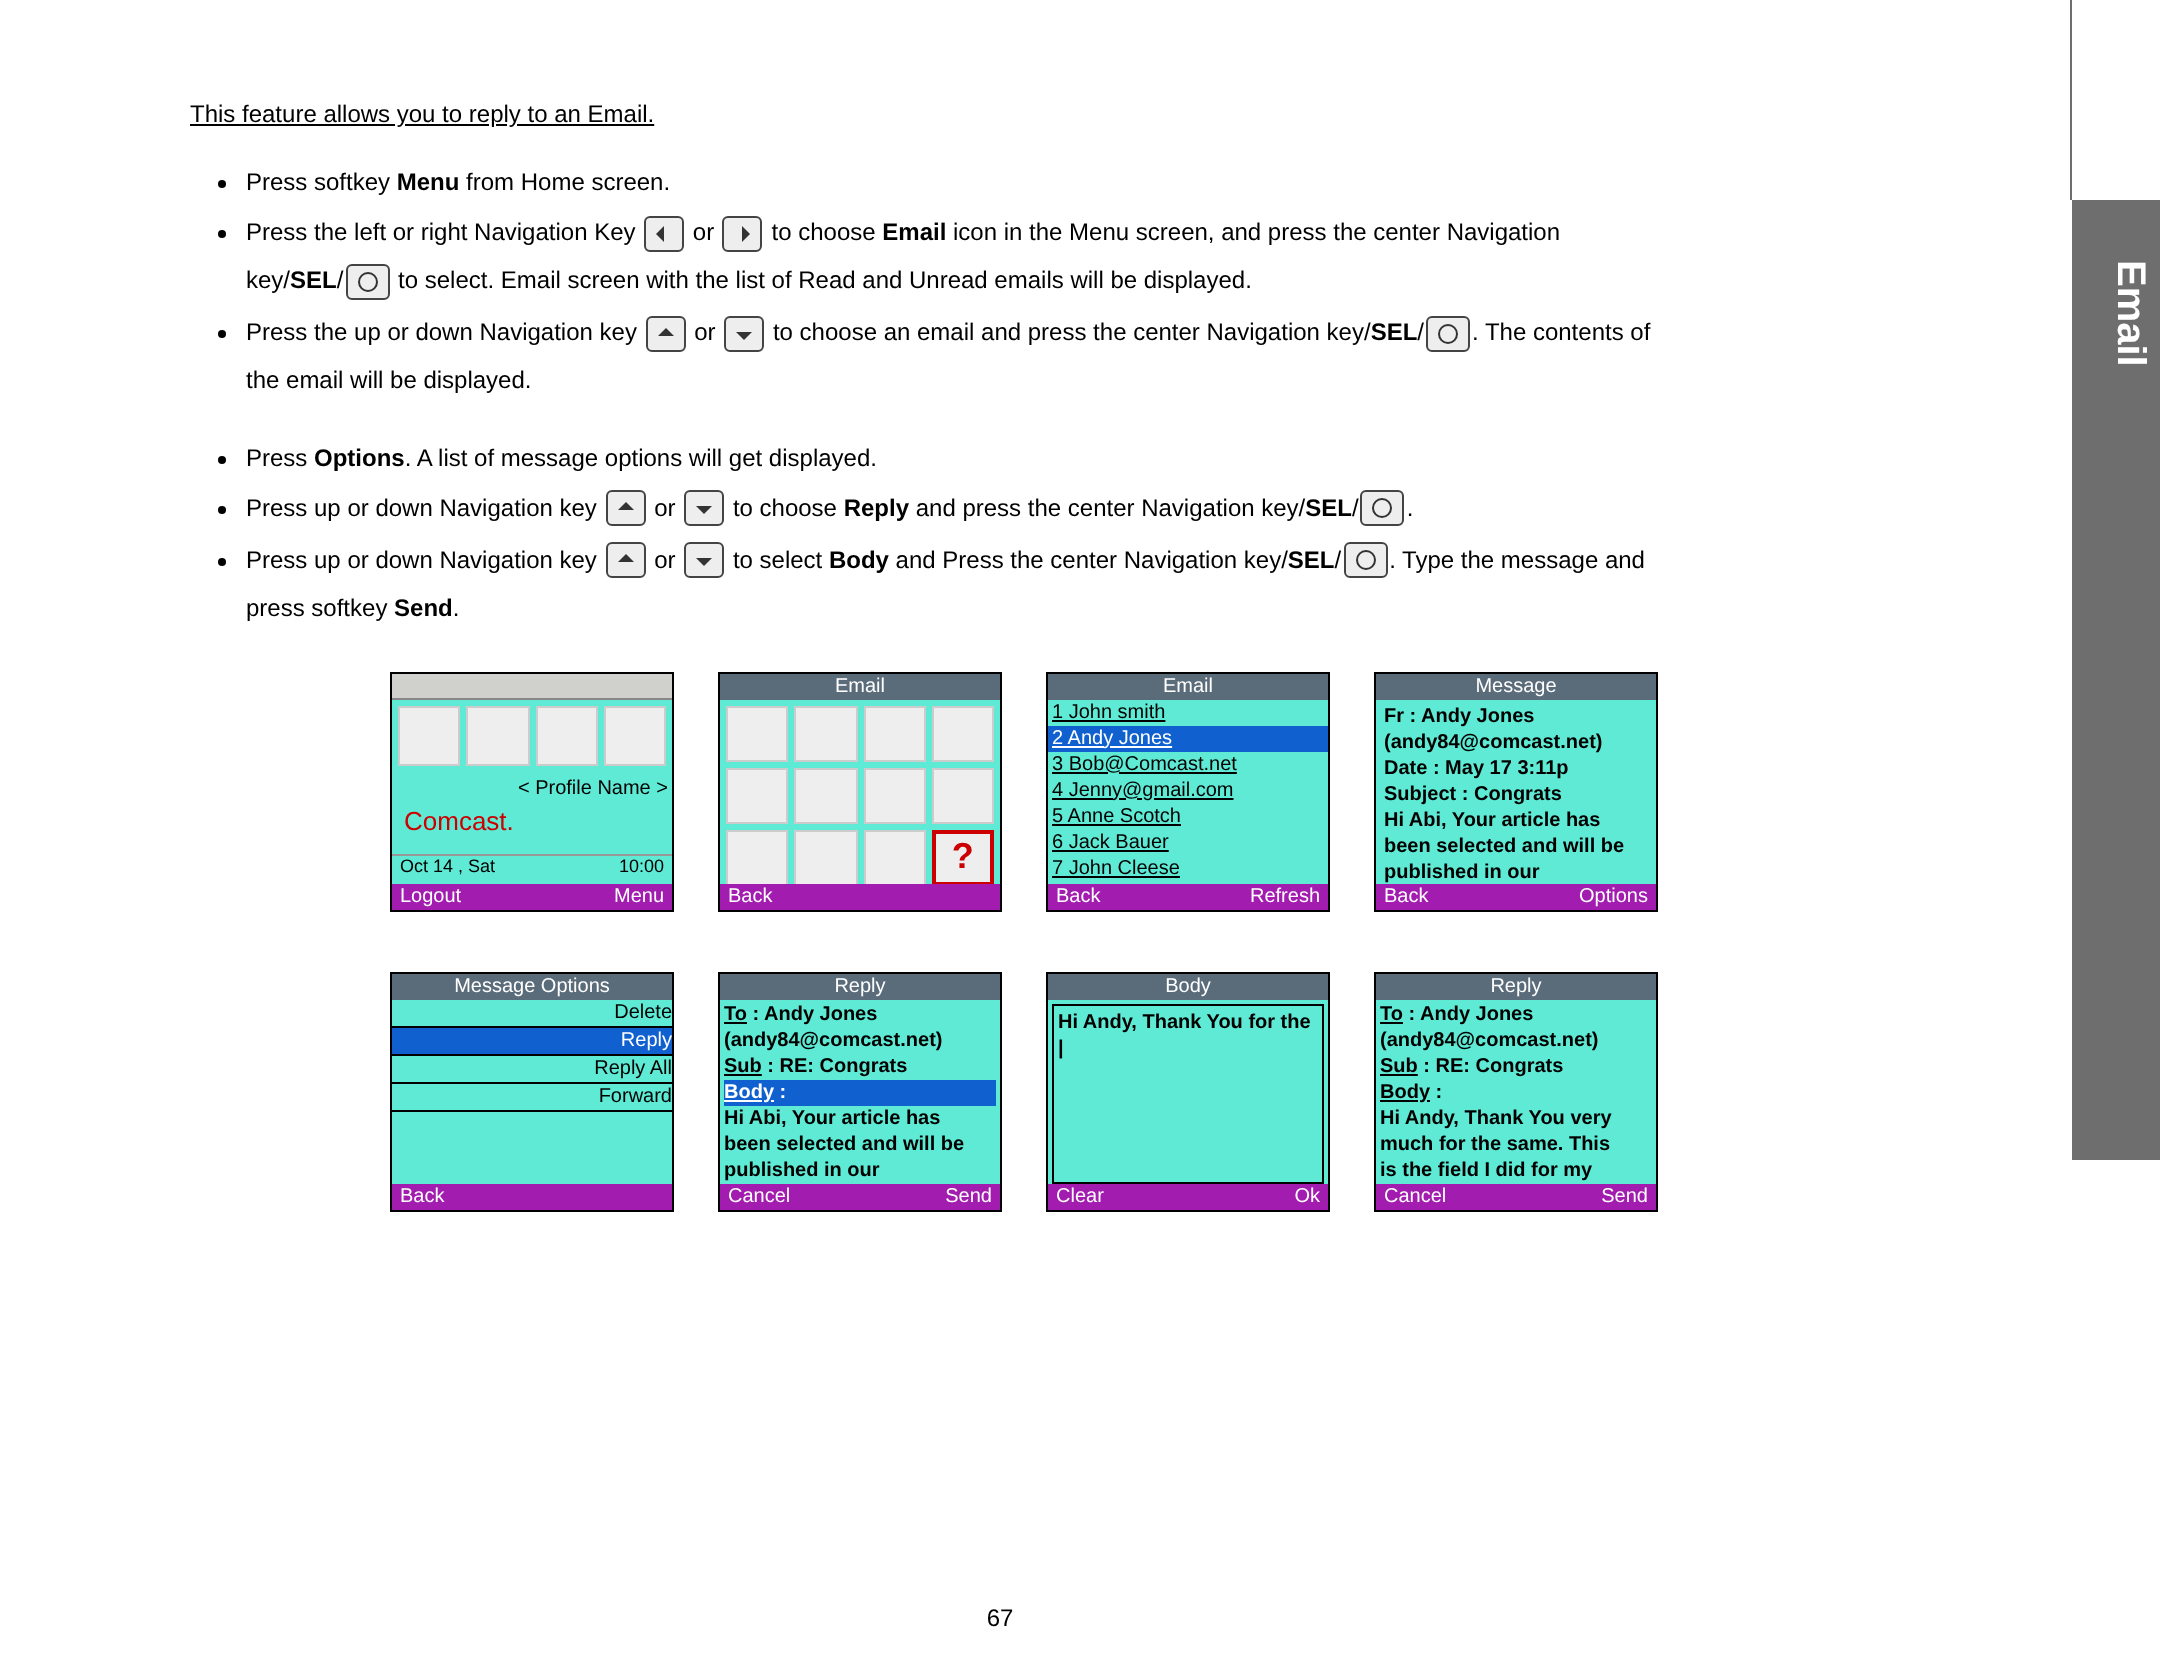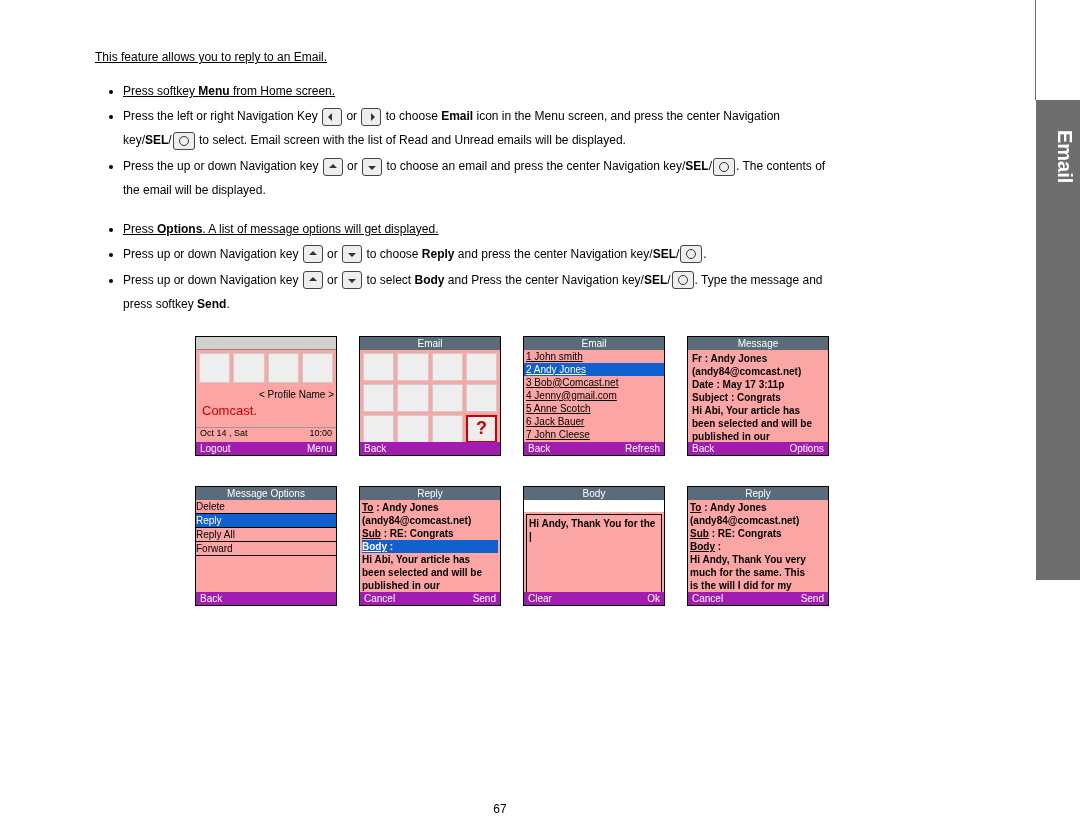--- a/index.html
+++ b/index.html
@@ -26,7 +26,7 @@
   .intro { margin-bottom: 6px; text-decoration: underline; }
   ul { margin: 0 0 0 10px; padding-left: 18px; }
   li { margin: 2px 0; line-height: 2.0; }
-  li.tight { line-height: 1.4; margin-top:19px; margin-bottom:4px;text-decoration:underline;}
+  li.tight { line-height: 1.4; margin-top:19px; margin-bottom:4px;}
   b { font-weight: bold; }
   .navkey {
     display: inline-block;

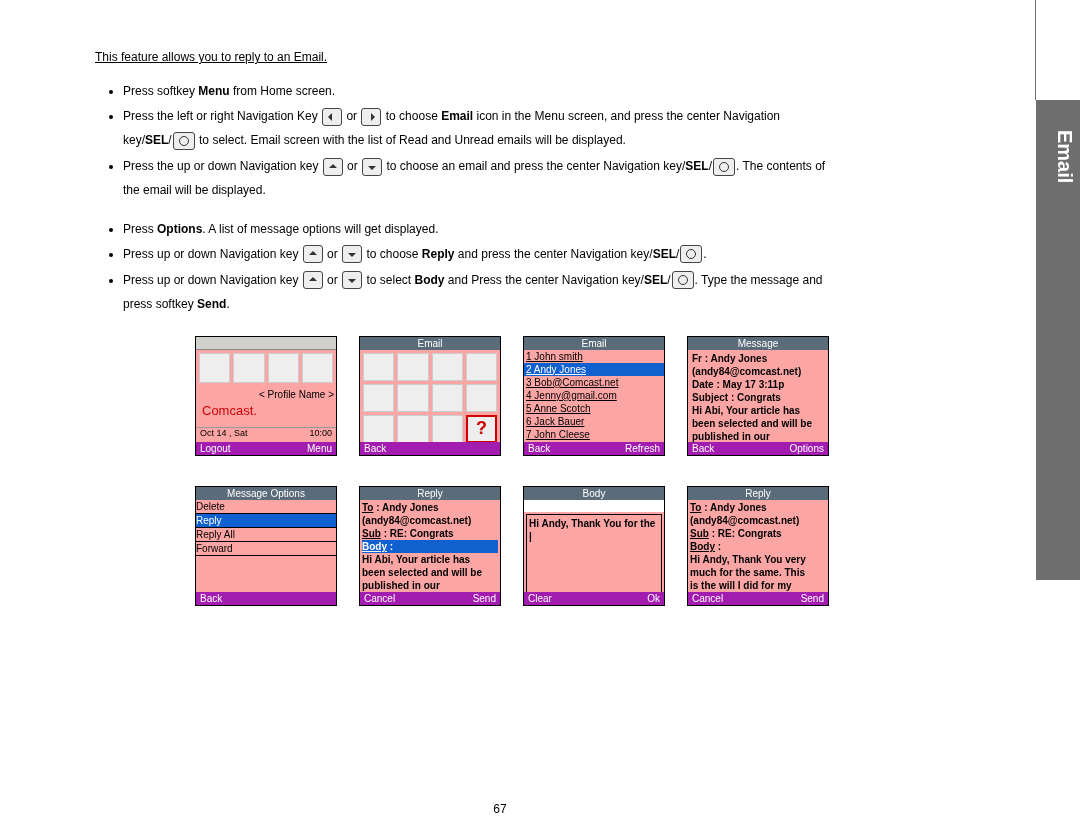--- a/index.html
+++ b/index.html
@@ -66,7 +66,7 @@
     background:#5a6b7a; color:#fff; text-align:center;
     font-size:10px; padding:1px 0; font-weight:normal;
   }
-  .ph-body { flex:1; background:#fca5a5; padding:2px 4px; overflow:hidden; line-height:1.3;}
+  .ph-body { flex:1; background:#5eead4; padding:2px 4px; overflow:hidden; line-height:1.3;}
   .ph-foot {
     background:#a21caf; color:#fff; display:flex;
     justify-content:space-between; font-size:10px; padding:1px 4px;

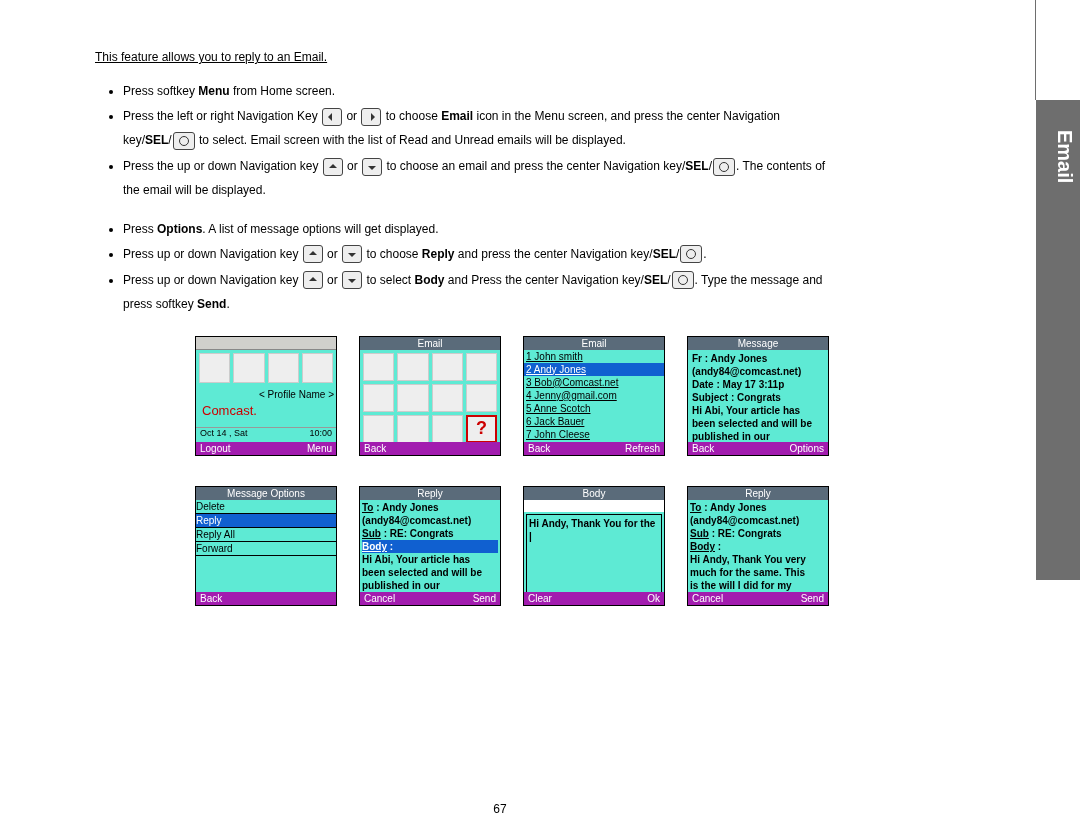--- a/index.html
+++ b/index.html
@@ -226,7 +226,7 @@
 
       <div class="phone">
         <div class="ph-title">Message Options</div>
-        <div class="ph-body msgopt" style="padding:0;">
+        <div class="ph-body msgopt" style="padding:0;text-align:right;">
           <span class="bline">Delete</span>
           <span class="bline sel">Reply</span>
           <span class="bline">Reply All</span>

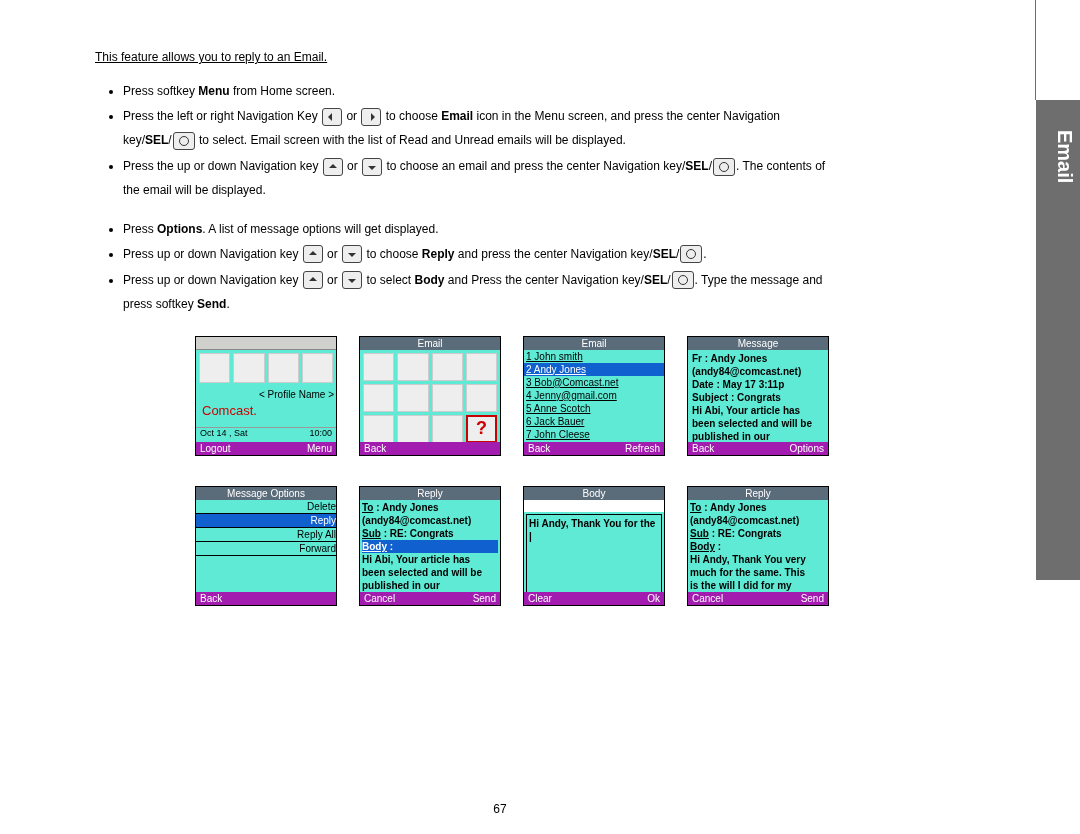--- a/index.html
+++ b/index.html
@@ -257,7 +257,7 @@
 
       <div class="phone">
         <div class="ph-title">Body</div>
-        <div class="ph-body" style="padding:2px;margin-top:12px;">
+        <div class="ph-body" style="padding:2px;">
           <div style="border:1px solid #000; height:84px; padding:2px;">
             <b>Hi Andy, Thank You for the |</b>
           </div>

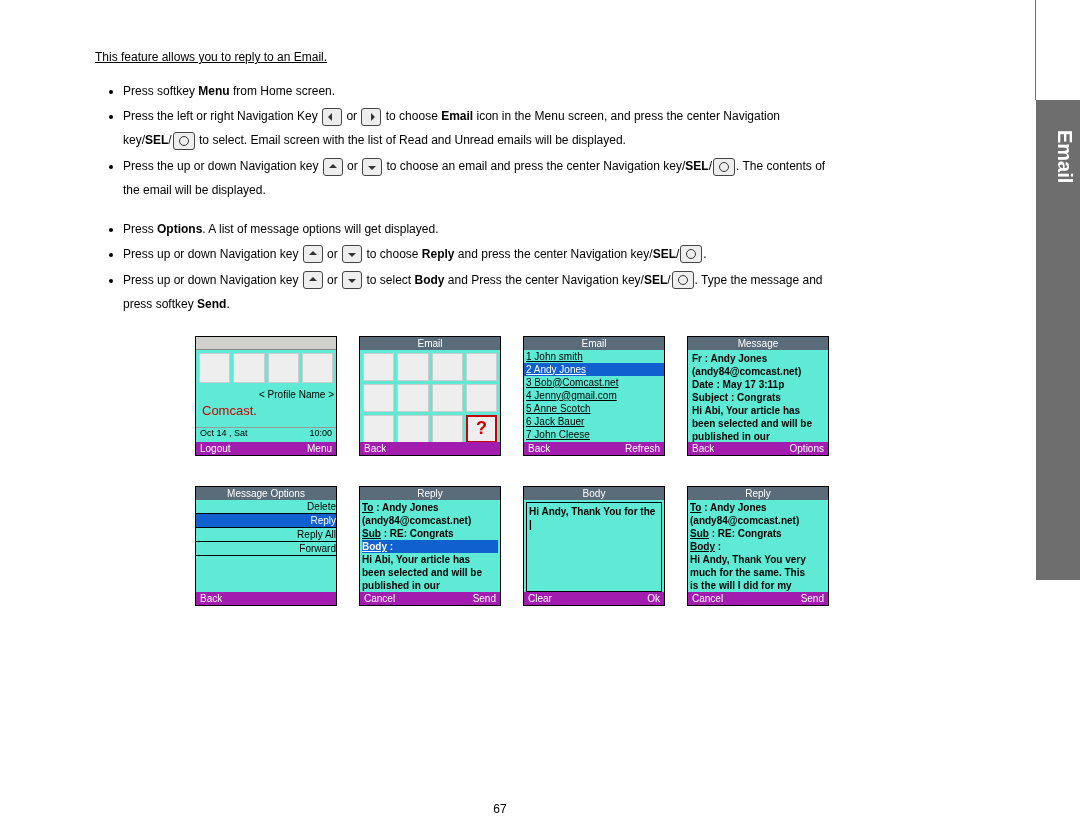--- a/index.html
+++ b/index.html
@@ -277,7 +277,7 @@
           <div><b><span class="ul">Body</span><span> :</span></b></div>
           <div><b>Hi Andy, Thank You very</b></div>
           <div><b>much for the same. This</b></div>
-          <div><b>is the will I did for my</b></div>
+          <div><b>is the field I did for my</b></div>
         </div>
         <div class="ph-foot">
             <span>Cancel</span>

